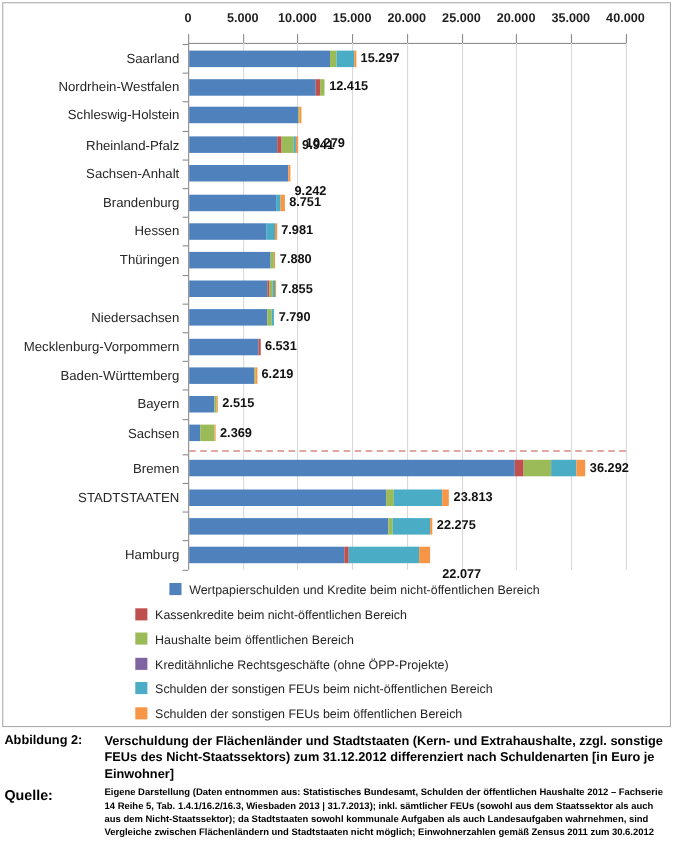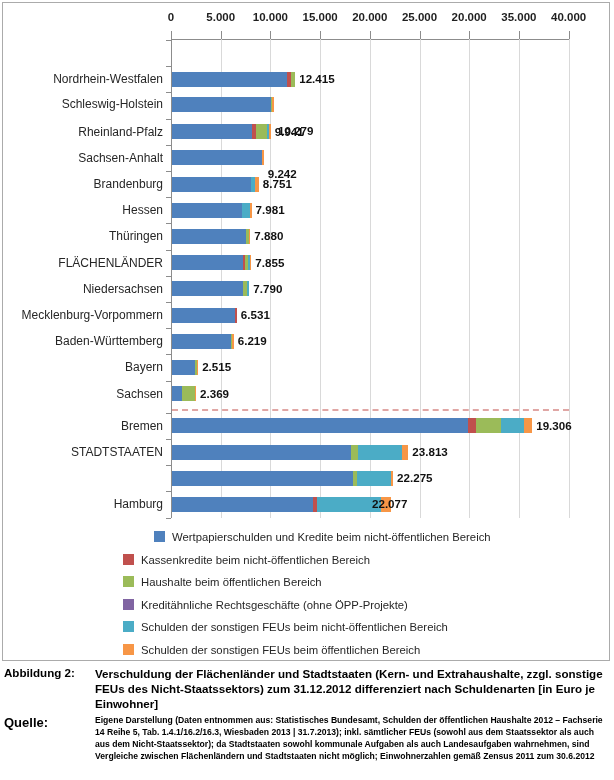--- a/index.html
+++ b/index.html
@@ -76,6 +76,16 @@
         <div class="gridline" style="left: 565.6px;"></div>
       </div>
     <div class="rows" id="rows">
+        <div class="bar-row" style="top: 0px;">
+          <div class="cat-label">Saarland</div>
+          <div class="bar">
+            <div class="seg" style="width: 127.536px; background: rgb(79, 129, 189);"></div>
+            <div class="seg" style="width: 6.45125px; background: rgb(155, 187, 89);"></div>
+            <div class="seg" style="width: 16.277px; background: rgb(75, 172, 198);"></div>
+            <div class="seg" style="width: 1.55822px; background: rgb(247, 150, 70);"></div>
+          </div>
+          <div class="value-label" style="left: 324.823px;">15.297</div>
+        </div>
         <div class="cat-tick" style="top: 0px;"></div>
         <div class="bar-row" style="top: 26.2px;">
           <div class="cat-label">Nordrhein-Westfalen</div>

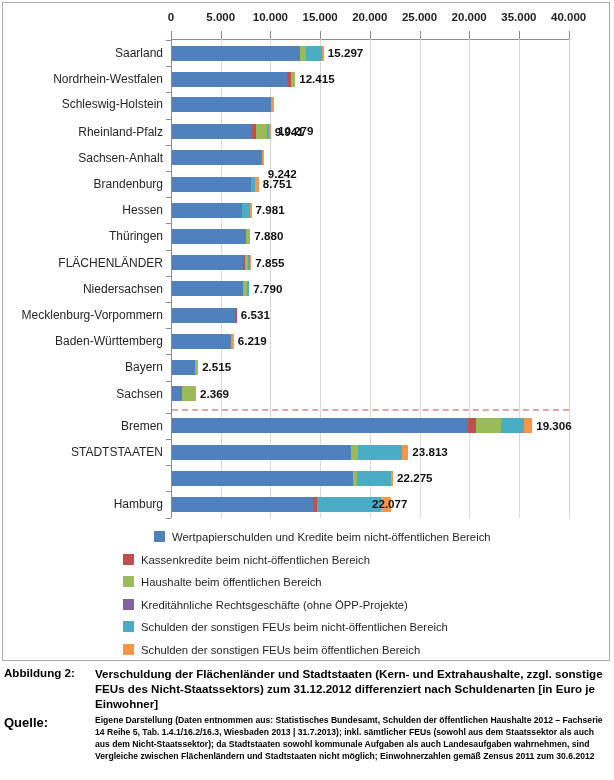--- a/index.html
+++ b/index.html
@@ -159,7 +159,6 @@
         </div>
         <div class="cat-tick" style="top: 183.4px;"></div>
         <div class="bar-row" style="top: 209.6px;">
-          <div class="cat-label">FLÄCHENLÄNDER</div>
           <div class="bar">
             <div class="seg" style="width: 71.063px; background: rgb(79, 129, 189);"></div>
             <div class="seg" style="width: 1.5px; background: rgb(192, 80, 77);"></div>

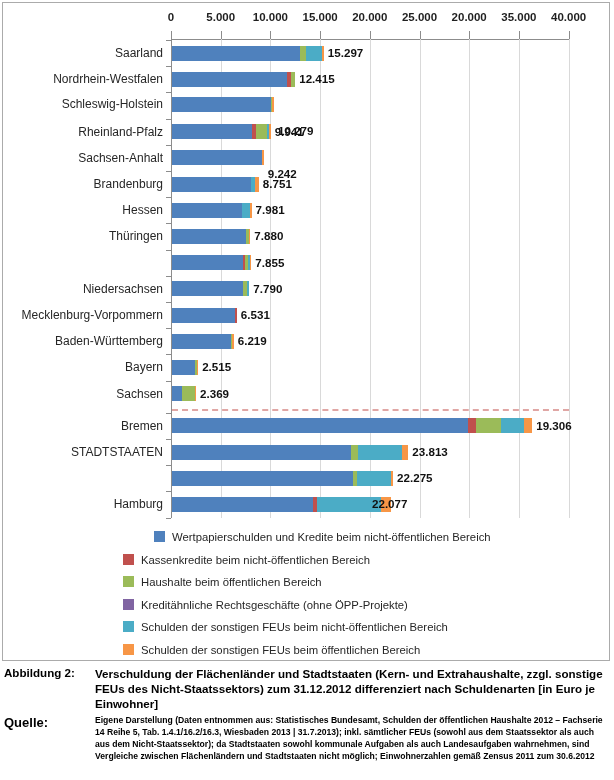--- a/index.html
+++ b/index.html
@@ -228,7 +228,7 @@
             <div class="seg" style="width: 23.82px; background: rgb(75, 172, 198);"></div>
             <div class="seg" style="width: 7.8606px; background: rgb(247, 150, 70);"></div>
           </div>
-          <div class="value-label" style="left: 533.198px;">19.306</div>
+          <div class="value-label" style="left: 533.198px;">36.292</div>
         </div>
         <div class="cat-tick" style="top: 372.8px;"></div>
         <div class="bar-row" style="top: 399px;">

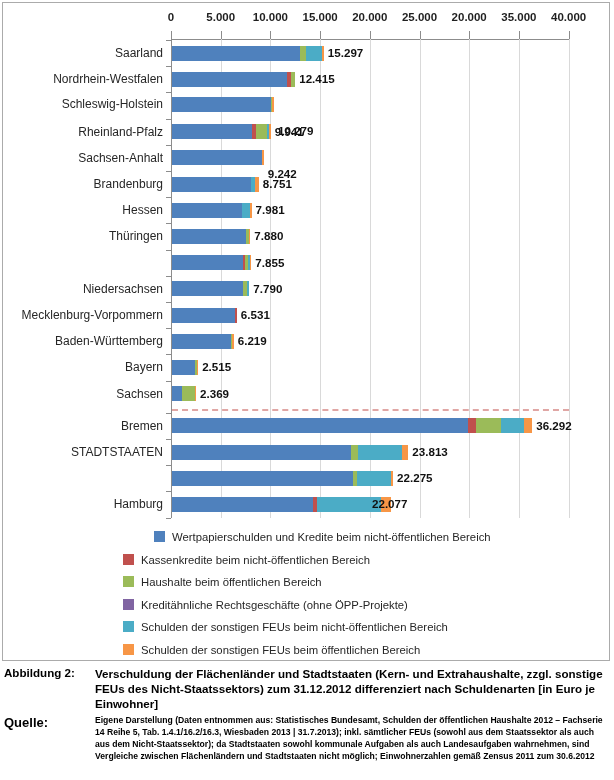--- a/index.html
+++ b/index.html
@@ -260,7 +260,7 @@
             <div class="seg" style="width: 63.917px; background: rgb(75, 172, 198);"></div>
             <div class="seg" style="width: 9.89522px; background: rgb(247, 150, 70);"></div>
           </div>
-          <div class="value-label" style="left: 369px;">22.077</div>
+          <div class="value-label" style="left: 399px; margin-top: 18px;">22.077</div>
         </div>
         <div class="cat-tick" style="top: 451.4px;"></div>
         <div class="cat-tick" style="top: 477.6px;"></div>

